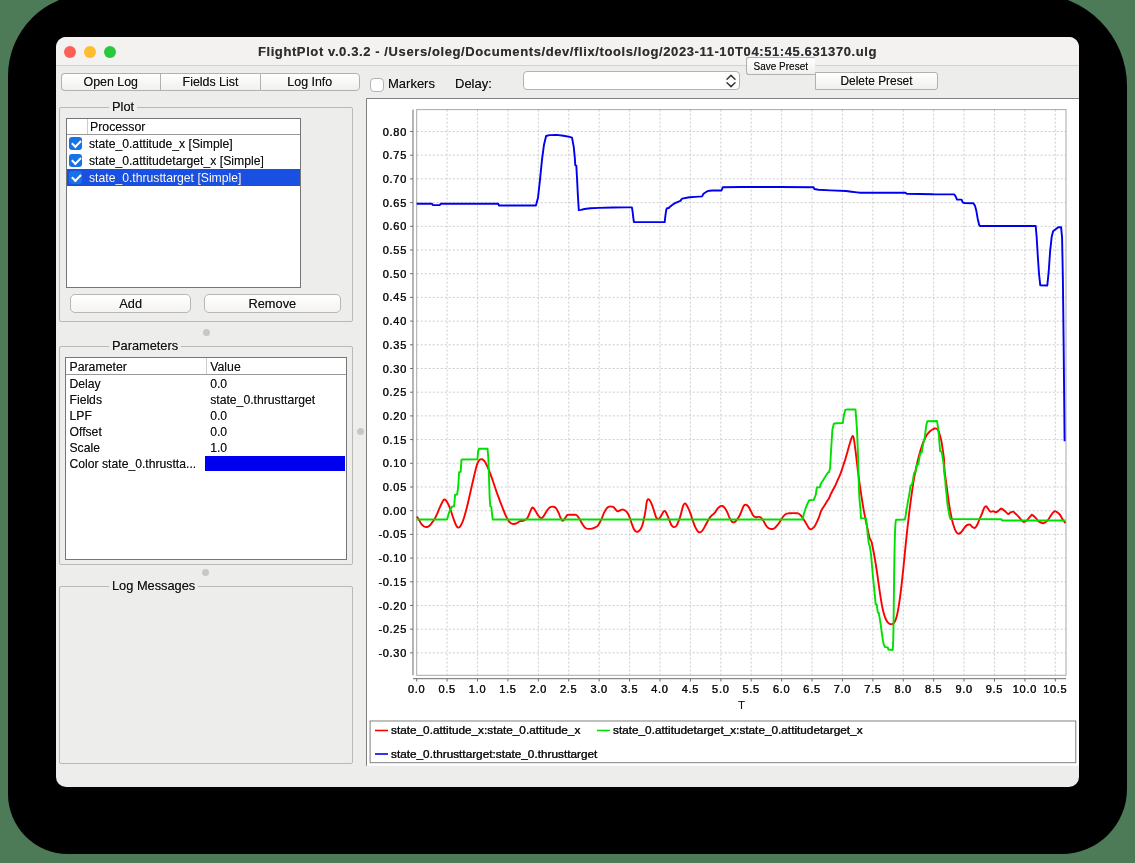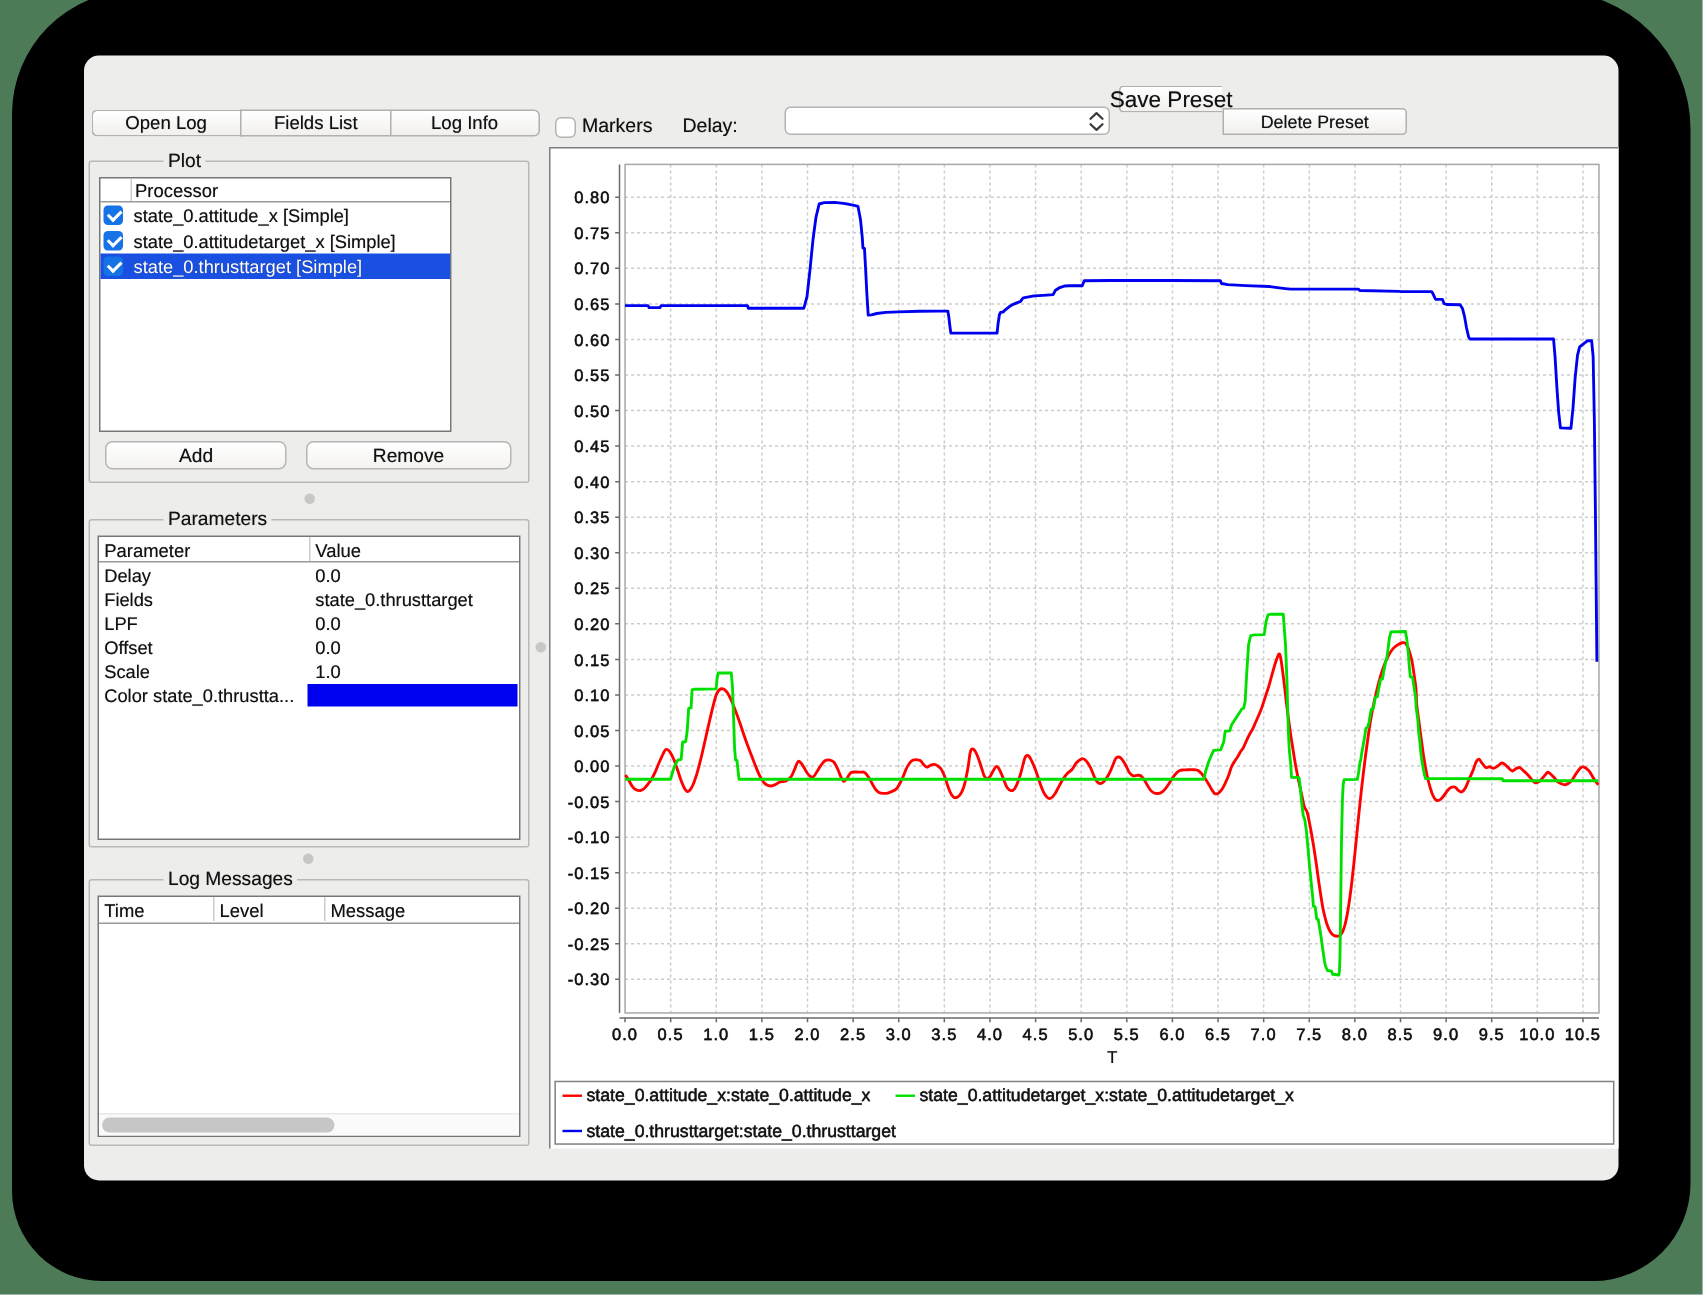--- a/index.html
+++ b/index.html
@@ -26,6 +26,12 @@
 <div id="stage">
   <div id="shadow"></div>
   <div id="win">
+    <div id="titlebar">
+      <div class="tl" style="left:8px;background:#ff5f57"></div>
+      <div class="tl" style="left:28px;background:#febc2e"></div>
+      <div class="tl" style="left:48px;background:#28c840"></div>
+      <div id="title">FlightPlot v.0.3.2 - /Users/oleg/Documents/dev/flix/tools/log/2023-11-10T04:51:45.631370.ulg</div>
+    </div>
 
     <div class="btn seg" style="left:4.5px;top:36px;width:99.5px;height:17.5px;border-radius:4px 0 0 4px">Open Log</div>
     <div class="btn seg" style="left:104px;top:36px;width:100px;height:17.5px">Fields List</div>

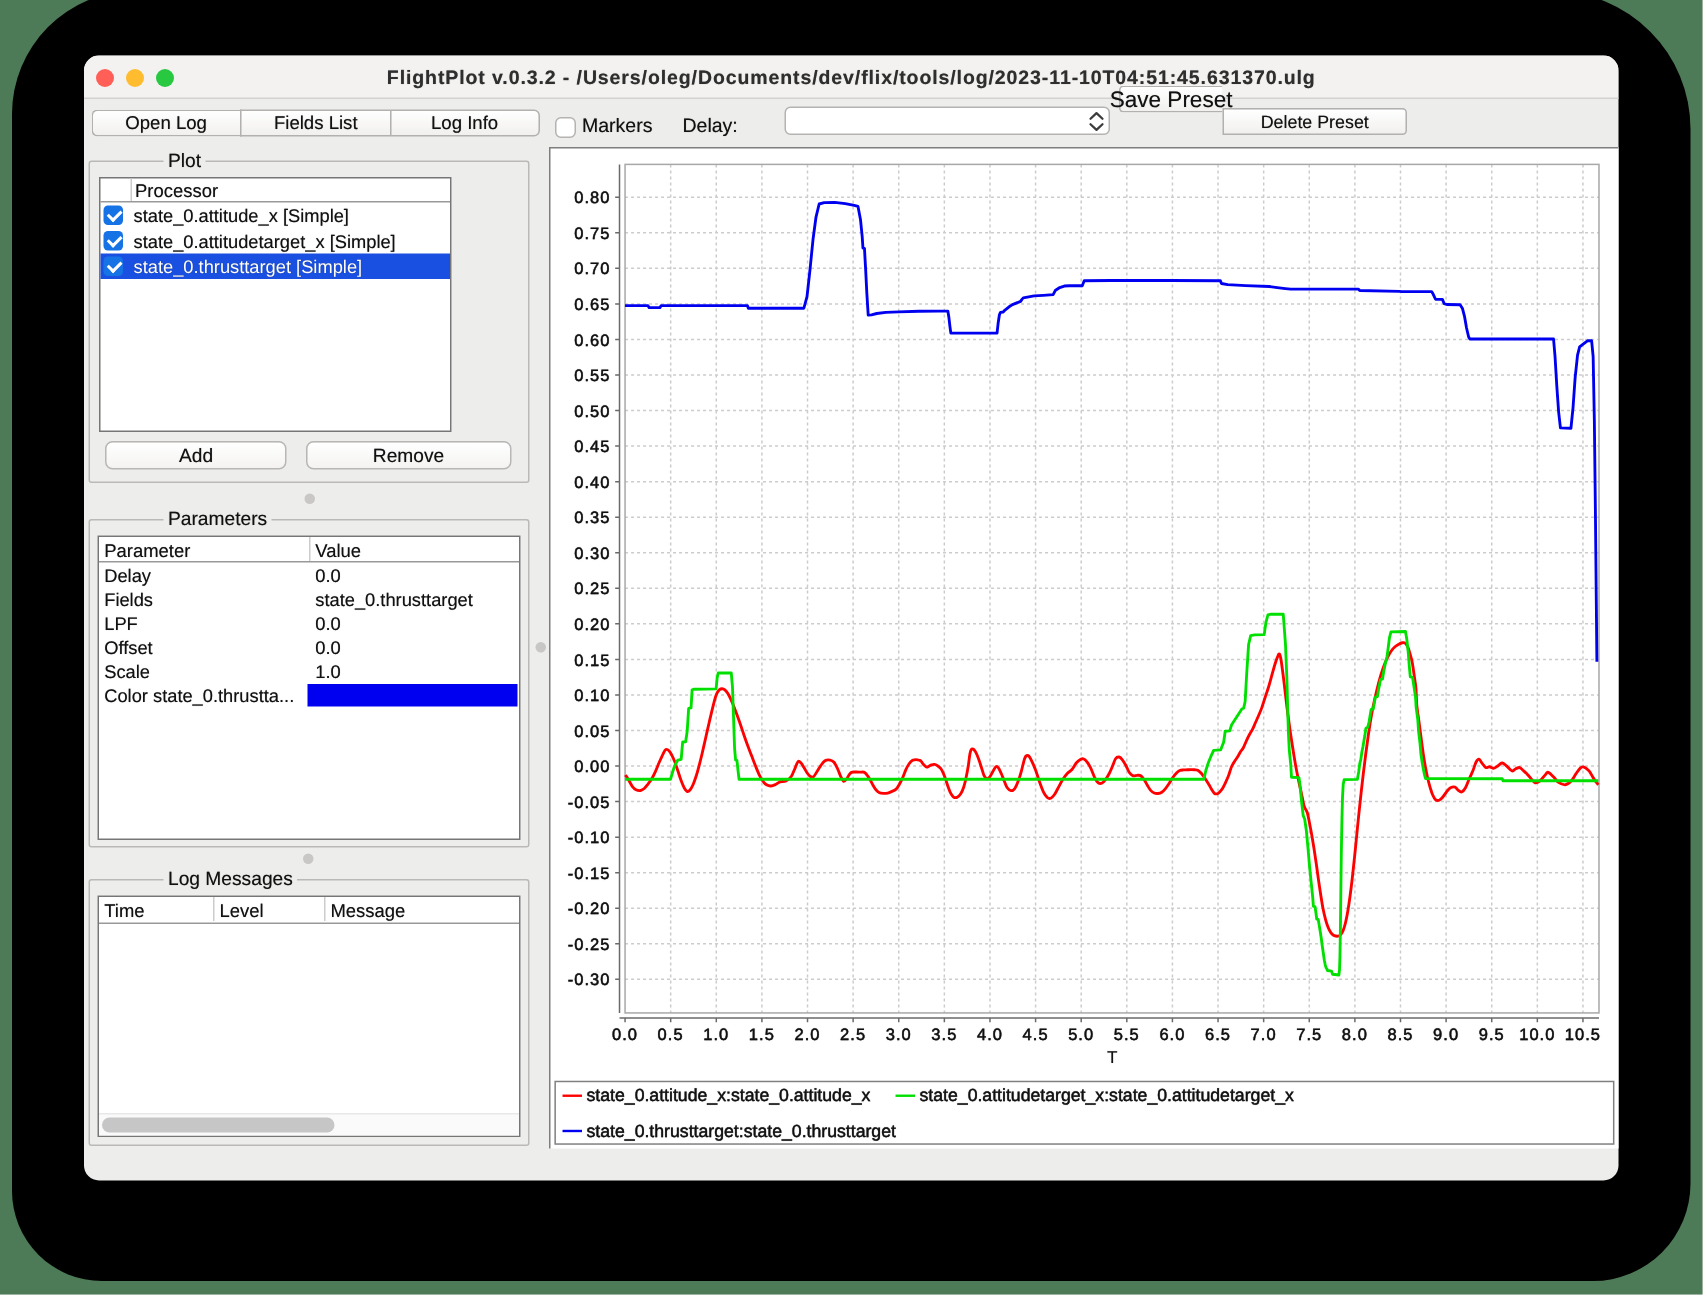--- a/index.html
+++ b/index.html
@@ -43,7 +43,7 @@
     <svg style="position:absolute;left:668px;top:36px" width="14" height="16">
         <path d="M3 6.2 L7 2.4 L11 6.2 M3 9.8 L7 13.6 L11 9.8" stroke="#3c3c3c" fill="none" stroke-width="1.5" stroke-linecap="round" stroke-linejoin="round"></path>
       </svg>
-    <div class="btn seg" style="left:690px;top:20px;width:68.5px;height:18px;border-radius:3px 0 0 3px;font-size:15px">Save Preset</div>
+    <div class="btn seg" style="left:690px;top:20px;width:68.5px;height:18px;border-radius:3px 0 0 3px;font-size:10px">Save Preset</div>
     <div class="btn" style="left:759px;top:34.5px;width:123px;height:18px;border-radius:0 3px 3px 0;font-size:11.9px">Delete Preset</div>
 
     <div class="titled" style="left:2.5px;top:69.7px;width:294.5px;height:215.5px"></div>

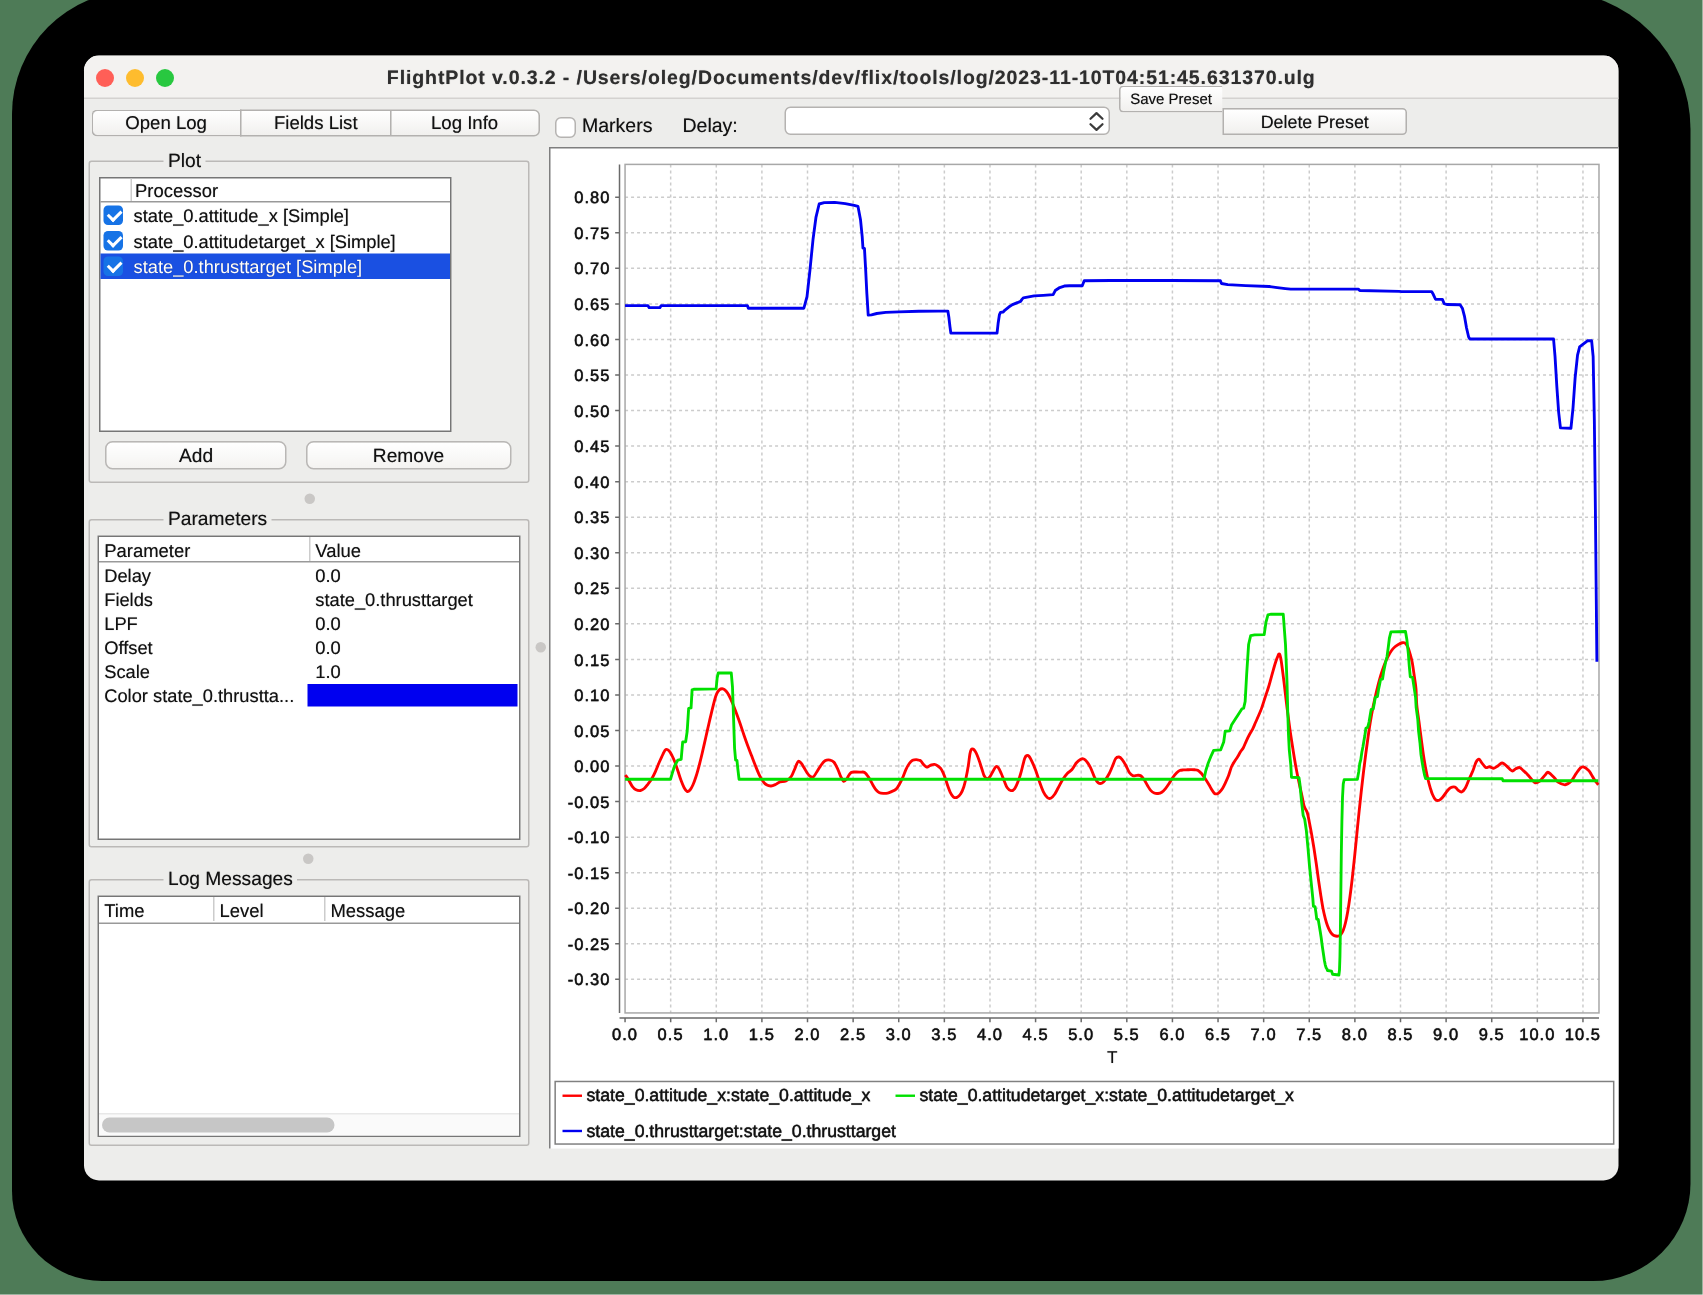--- a/index.html
+++ b/index.html
@@ -88,16 +88,6 @@
 
     <div class="titled" style="left:2.5px;top:548.6px;width:294.5px;height:178.3px"></div>
     <div class="tlabel" style="left:5px;top:540.5px">Log Messages</div>
-    <div class="tbl" style="left:9.3px;top:560px;width:281.7px;height:161px">
-      <div style="position:absolute;left:76.2px;top:0;width:1px;height:16px;background:#ccc"></div>
-      <div style="position:absolute;left:150.2px;top:0;width:1px;height:16px;background:#ccc"></div>
-      <div style="position:absolute;left:0;top:16.5px;width:100%;height:1px;background:#999"></div>
-      <div class="hdr" style="left:3.2px;top:1.8px">Time</div>
-      <div class="hdr" style="left:80px;top:1.8px">Level</div>
-      <div class="hdr" style="left:154px;top:1.8px">Message</div>
-      <div style="position:absolute;left:0;bottom:0;width:100%;height:15px;background:#fafafa;border-top:1px solid #e8e8e8"></div>
-      <div style="position:absolute;left:1.5px;bottom:2.5px;width:155px;height:10px;background:#c6c6c6;border-radius:5px"></div>
-    </div>
     <div class="dot" style="left:301px;top:391px"></div>
   </div>
   <svg id="chart" width="713.5" height="667.7" viewBox="0 0 713.5 667.7" style="position:absolute;left:365.5px;top:98.3px">

